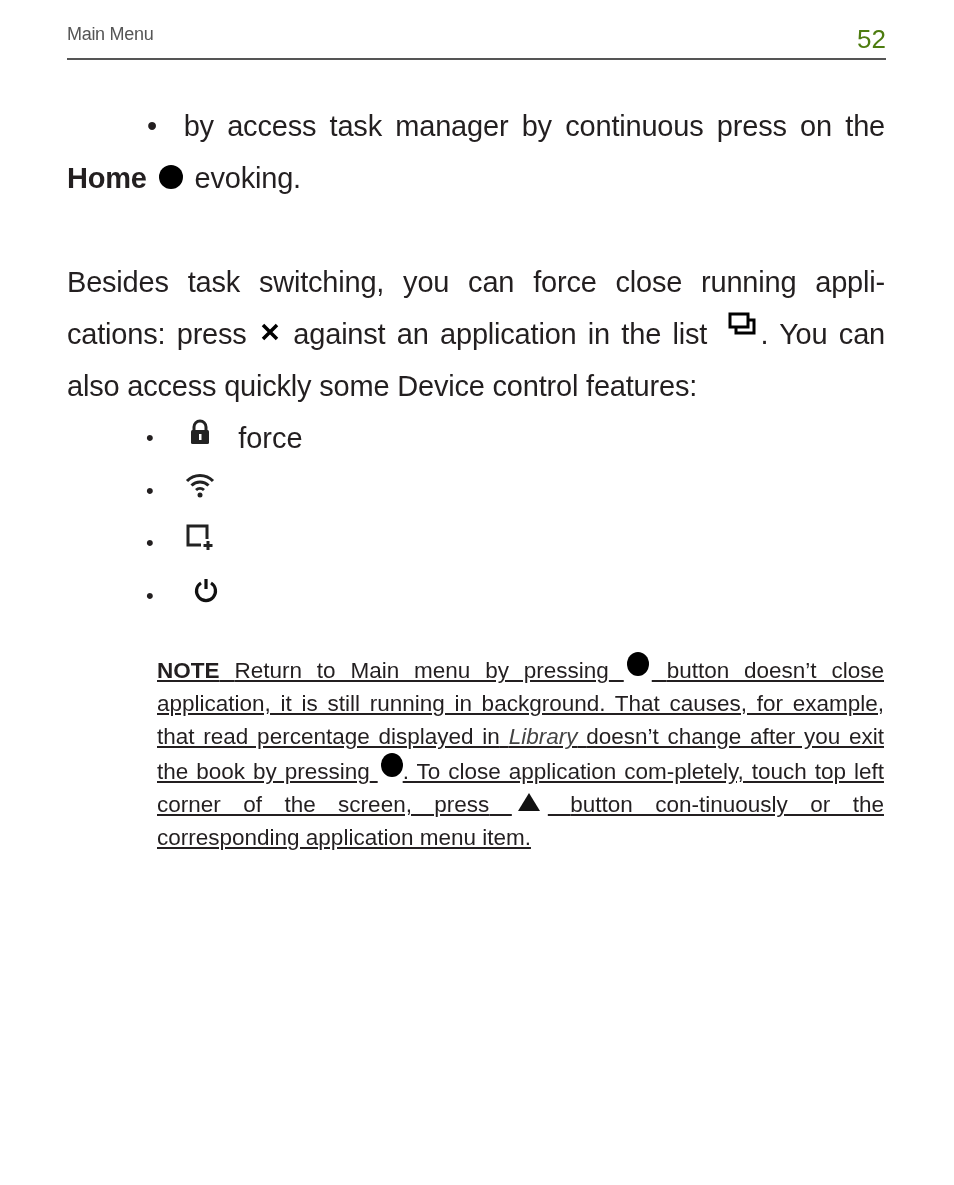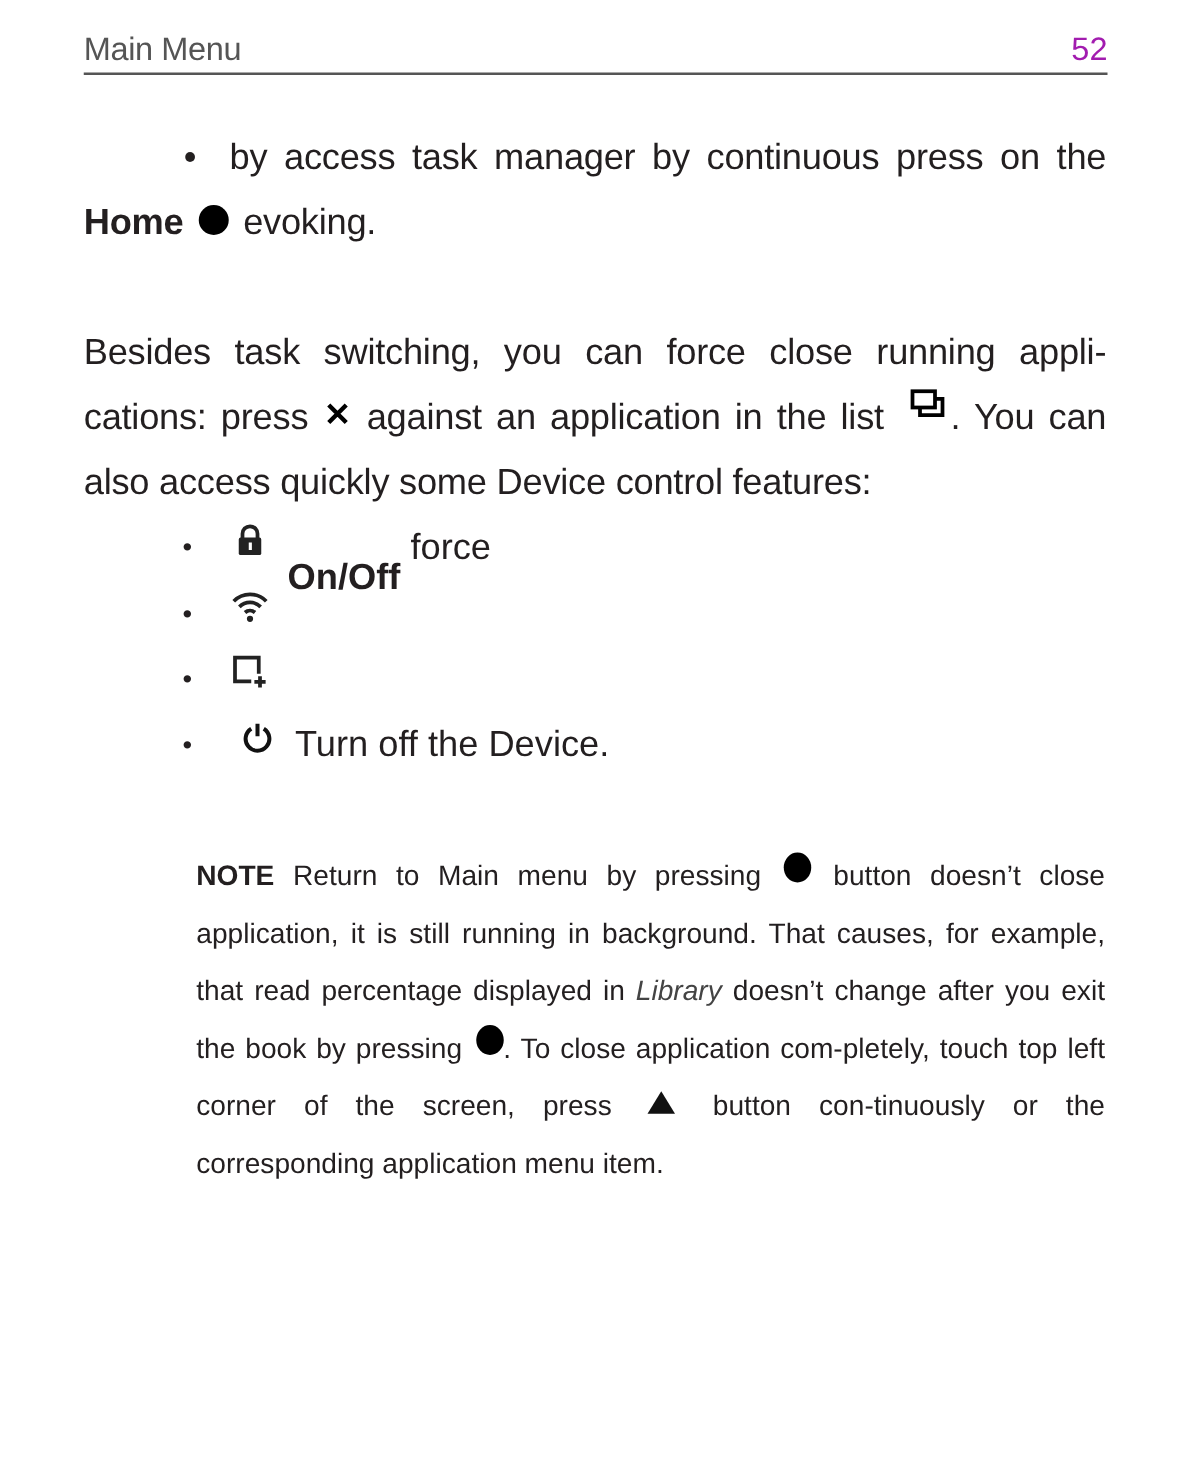--- a/index.html
+++ b/index.html
@@ -7,7 +7,7 @@
          font-family: "Liberation Sans", sans-serif; color: #231f20; }
   .header { position: absolute; left: 67px; top: 22px; width: 819px; height: 36px;
             border-bottom: 2px solid #555; }
-  .header .title { position: absolute; left: 0; top: 2px; font-size: 26px; color: #555; letter-spacing: -0.3px; }
+  .header .title { position: absolute; left: 0; top: 2px; font-size: 18px; color: #555; letter-spacing: -0.3px; }
   .header .pageno { position: absolute; right: 0; top: 2px; font-size: 26px; color: #a21caf; }
 
   .body-text { position: absolute; left: 67px; width: 818px; font-size: 29px; line-height: 52px; color: #231f20; letter-spacing: -0.2px; }

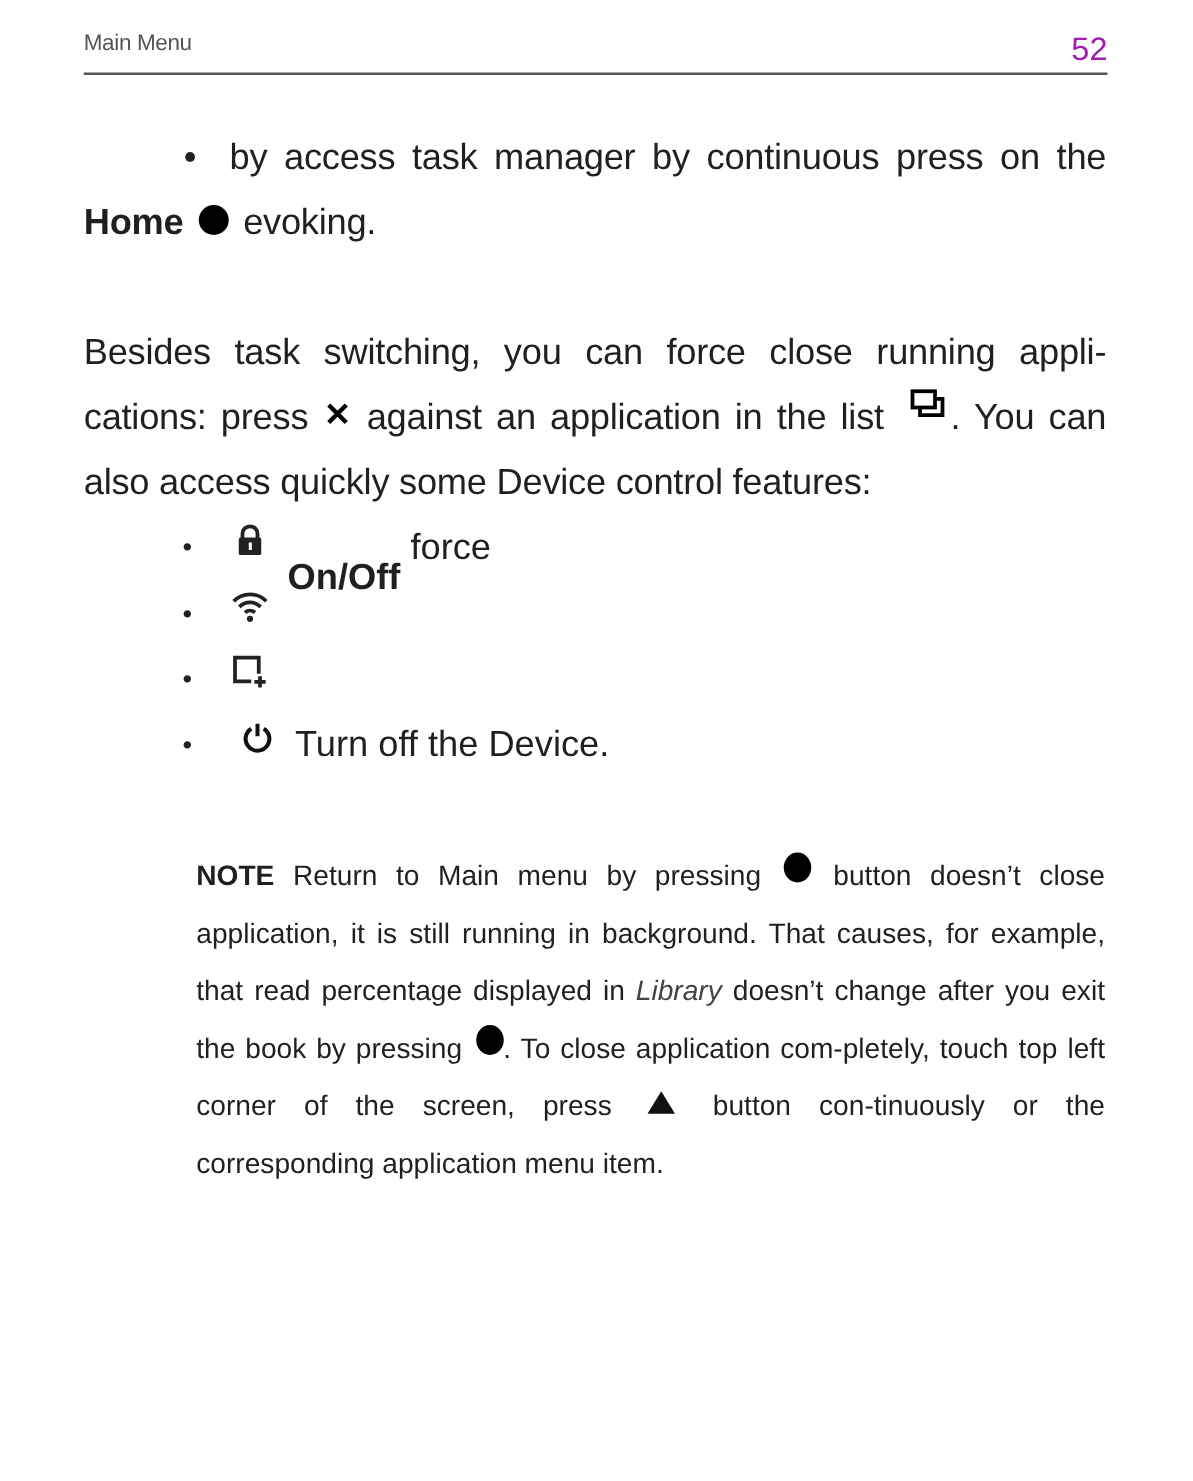--- a/index.html
+++ b/index.html
@@ -8,7 +8,7 @@
   .header { position: absolute; left: 67px; top: 22px; width: 819px; height: 36px;
             border-bottom: 2px solid #555; }
   .header .title { position: absolute; left: 0; top: 2px; font-size: 18px; color: #555; letter-spacing: -0.3px; }
-  .header .pageno { position: absolute; right: 0; top: 2px; font-size: 26px; color: #a21caf; }
+  .header .pageno { position: absolute; right: 0; top: 2px; font-size: 26px; color: #4d7c0f; }
 
   .body-text { position: absolute; left: 67px; width: 818px; font-size: 29px; line-height: 52px; color: #231f20; letter-spacing: -0.2px; }
   .justify { text-align: justify; text-align-last: left; }

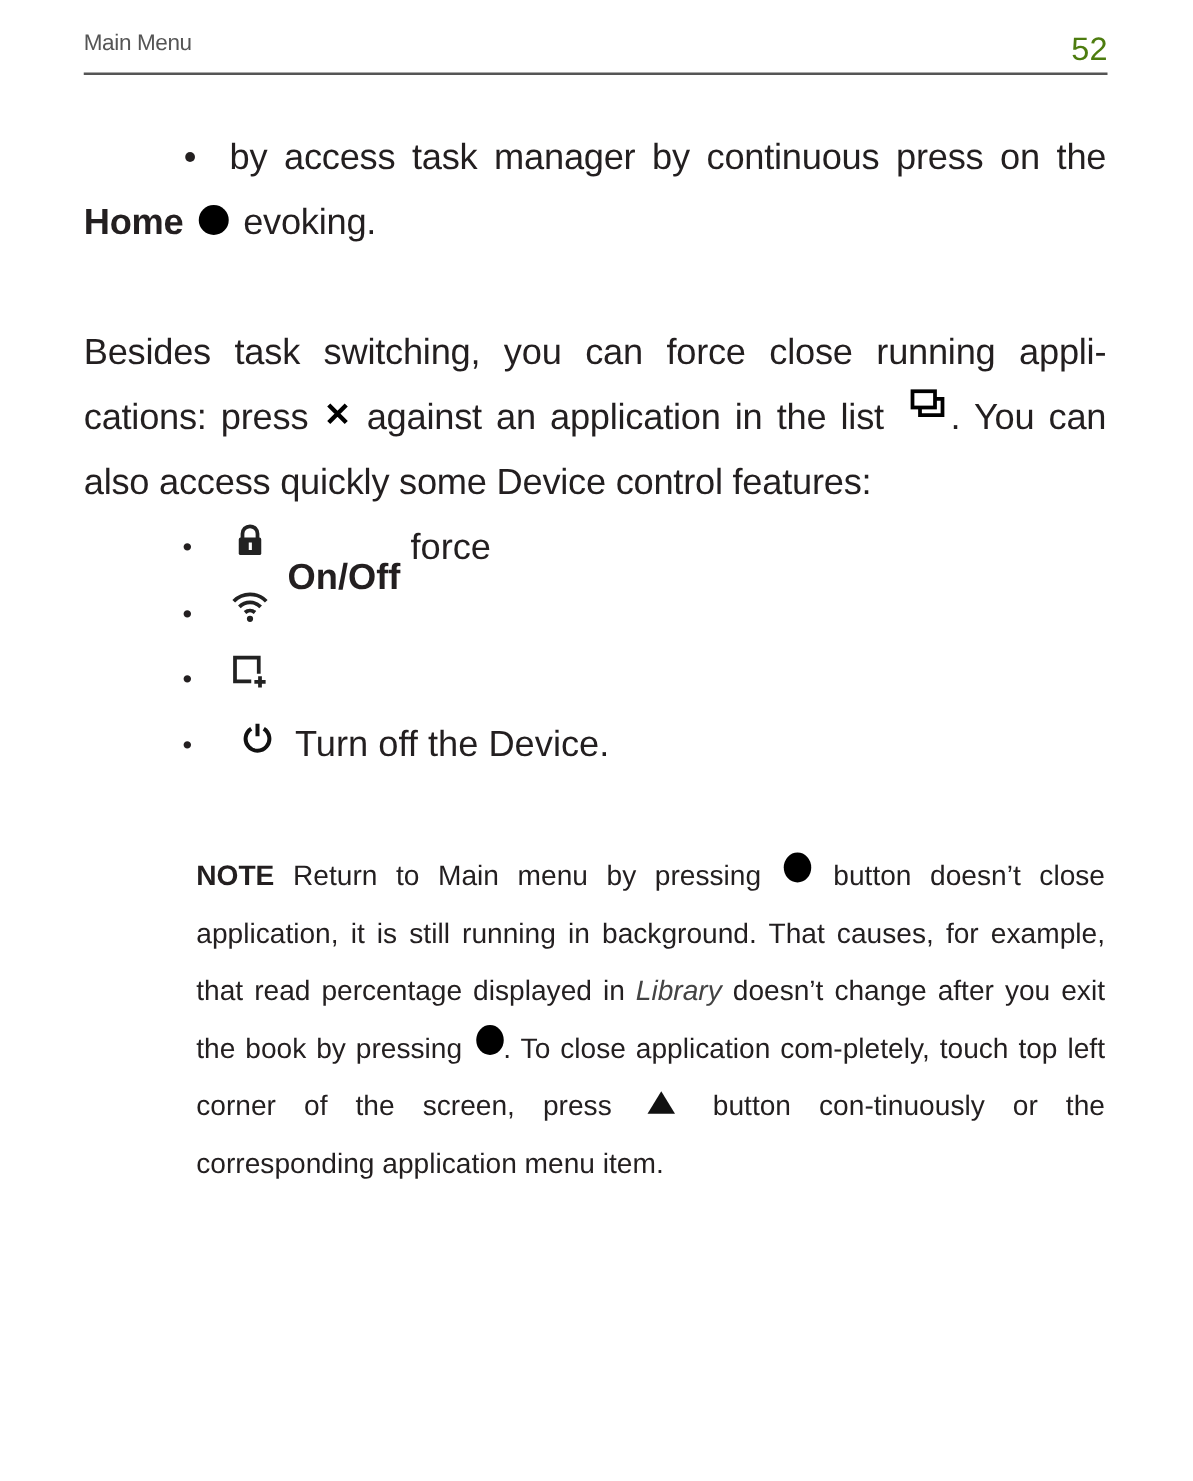--- a/index.html
+++ b/index.html
@@ -68,7 +68,7 @@
           <rect x="10" y="15" width="2.5" height="6" fill="#fff"></rect>
         </svg>
     </span>
-    &nbsp;<span class="b">On/Off</span>&nbsp;<span>force</span>
+    &nbsp;&nbsp;<span>force</span>
   </div>
   <div class="li">
     <span class="bul">•</span>

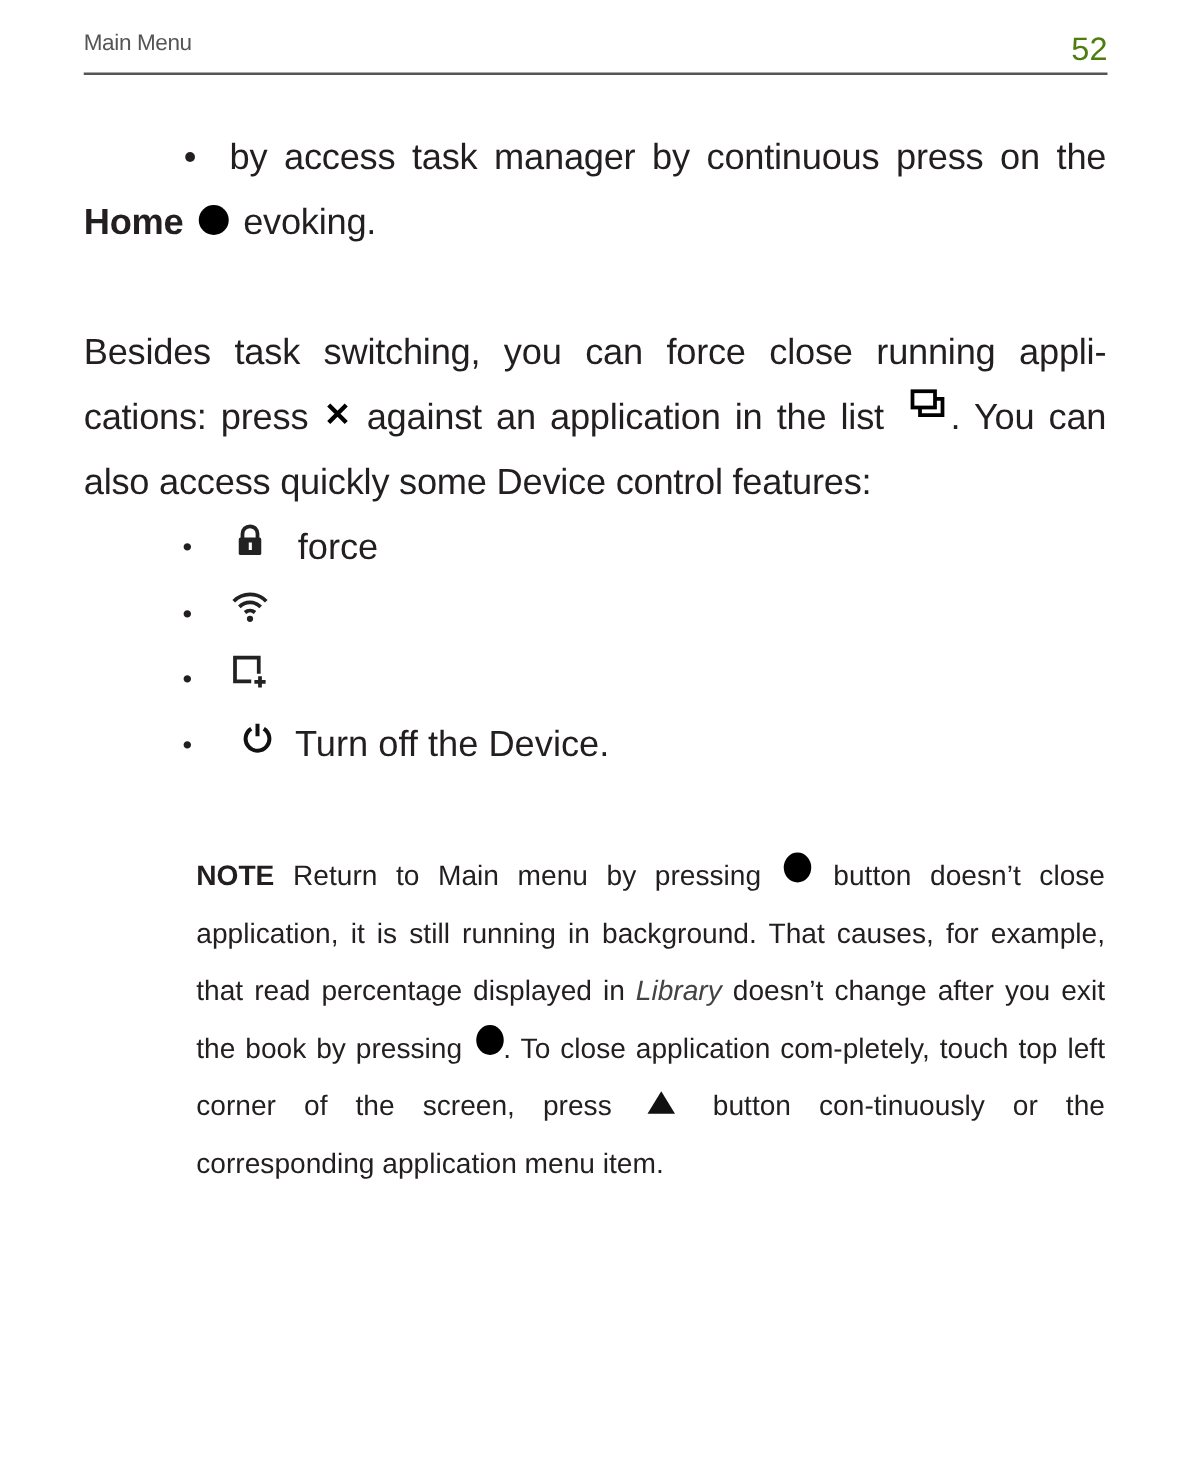--- a/index.html
+++ b/index.html
@@ -98,7 +98,6 @@
           <path d="M13 2 V12" stroke="#111" stroke-width="3.2"></path>
         </svg>
     </span>
-    <span>Turn off the Device.</span>
   </div>
 </div>
 

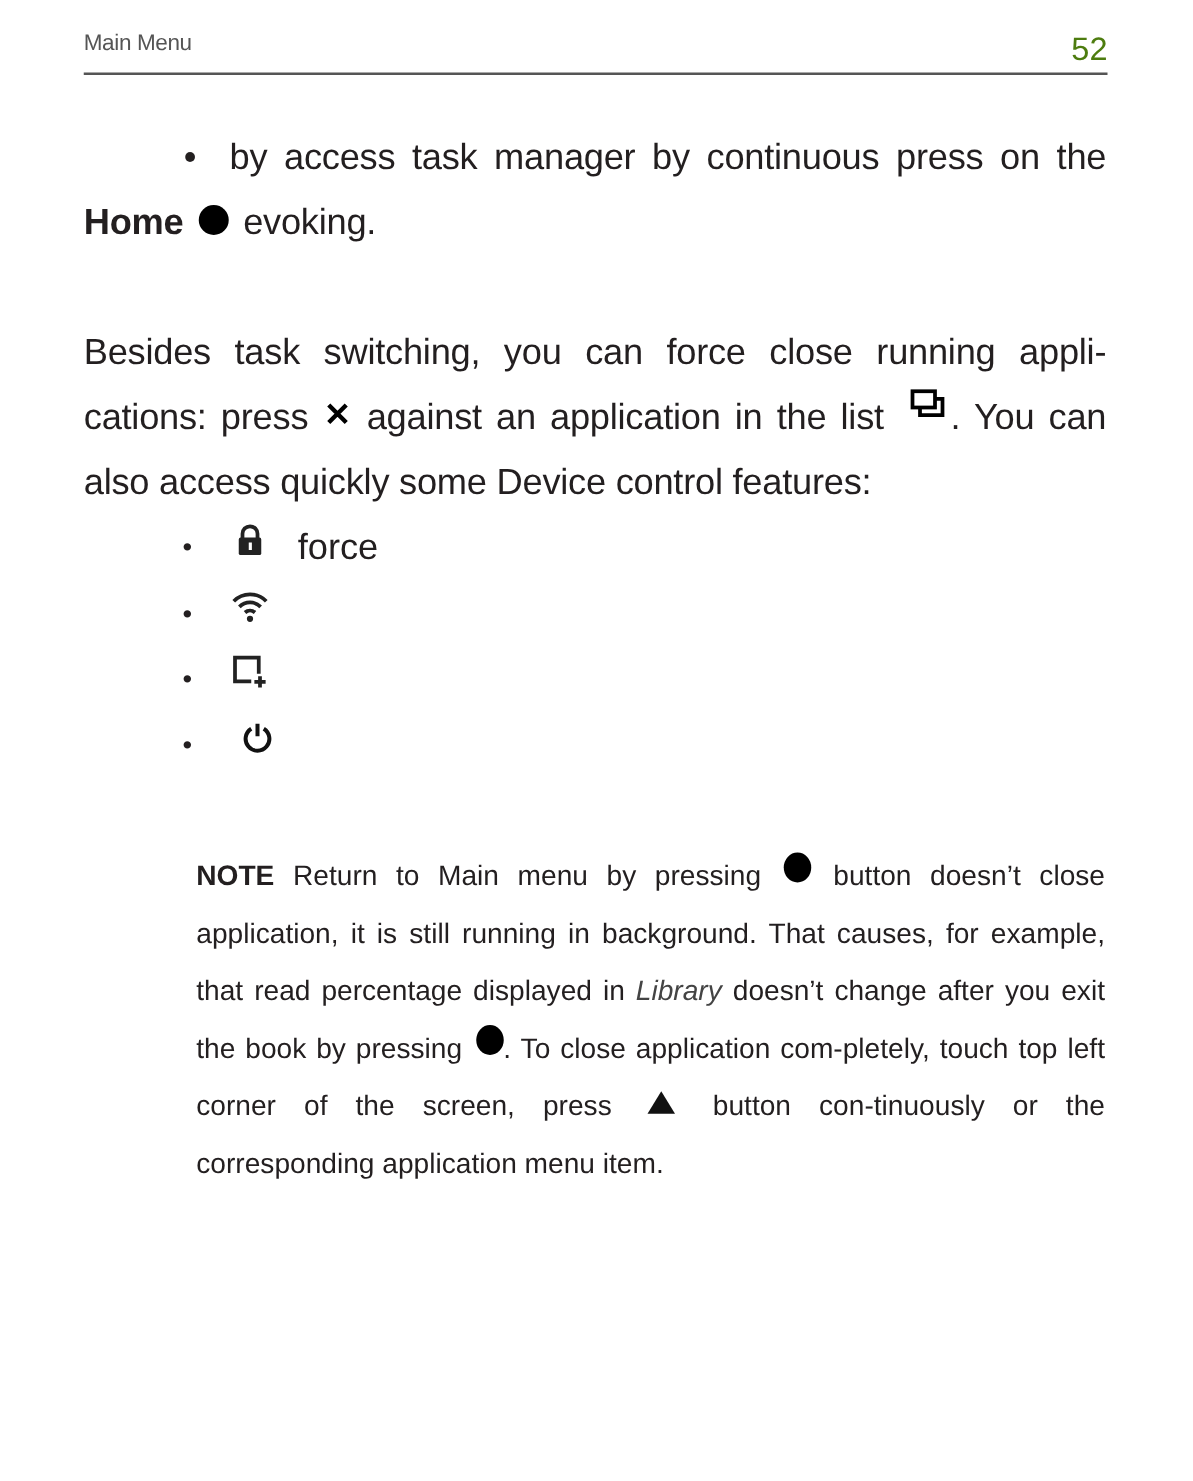--- a/index.html
+++ b/index.html
@@ -21,7 +21,7 @@
   .list .bul { width: 36px; font-size: 22px; }
   .list .ico { width: 36px; display: inline-flex; justify-content: center; align-items: center; margin-right: 4px; position: relative; top: -6px; }
 
-  .note { position: absolute; left: 157px; top: 678px; width: 727px; font-size: 22.5px; line-height: 46px; text-align: justify; text-align-last: left; color: #231f20; }
+  .note { position: absolute; left: 157px; top: 652px; width: 727px; font-size: 22.5px; line-height: 33px; text-align: justify; text-align-last: left; color: #231f20; text-decoration: underline; }
   .note .dot { width: 22px; height: 24px; vertical-align: 2px; margin: 0 3px; }
   .note i { color: #444; }
   .tri { display: inline-block; width: 0; height: 0; border-left: 11px solid transparent; border-right: 11px solid transparent; border-bottom: 18px solid #111; vertical-align: 1px; margin: 0 8px 0 6px; }

